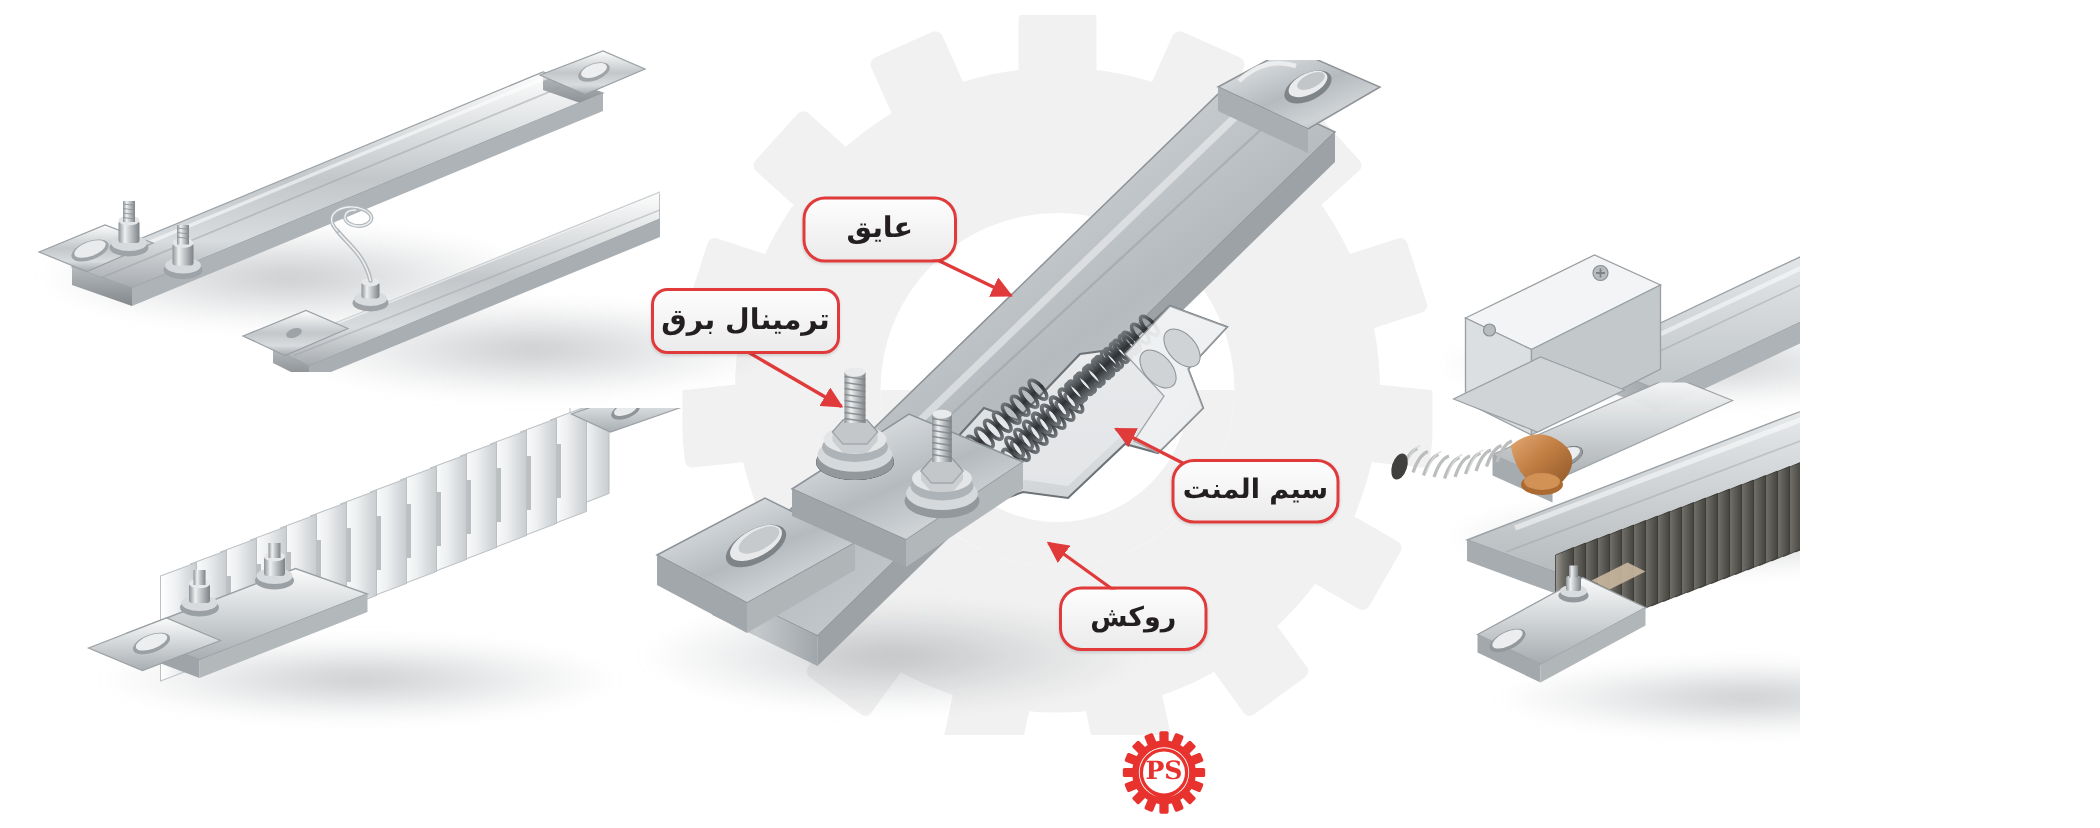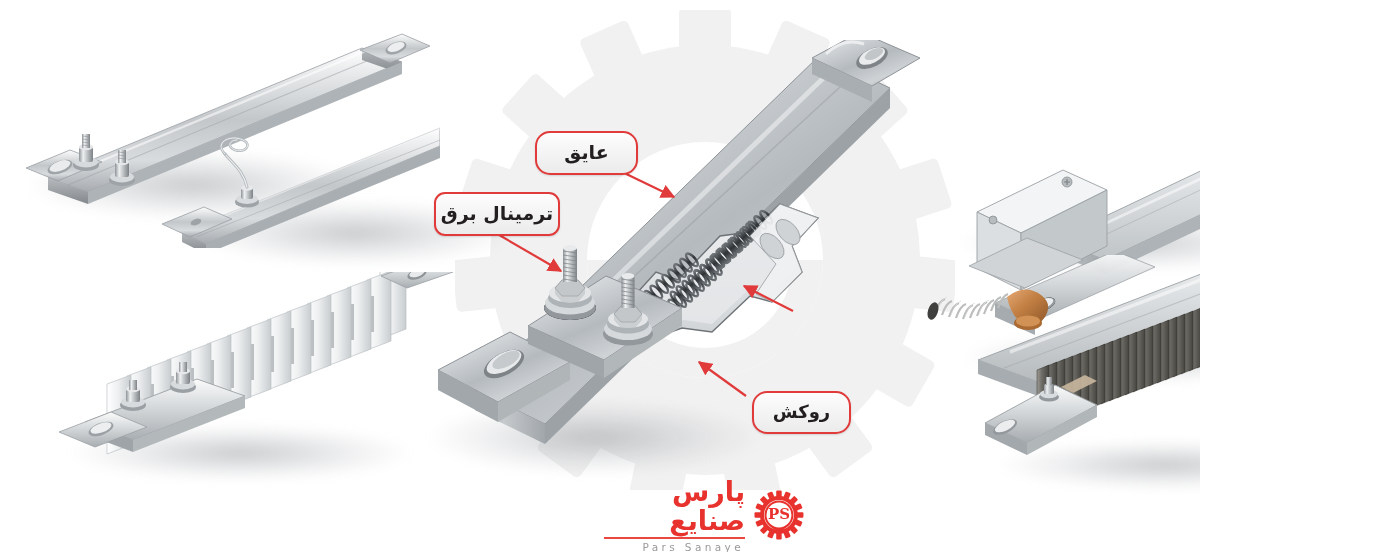--- a/index.html
+++ b/index.html
@@ -735,6 +735,9 @@
     <span>ترمینال برق</span>
   </div>
 
+  <div class="label" style="left:781px;top:306px;width:108px;height:39px;font-size:18px;">
+    <span>سیم المنت</span>
+  </div>
 
   <div class="label" style="left:752px;top:391px;width:95px;height:39px;font-size:18px;">
     <span>روکش</span>

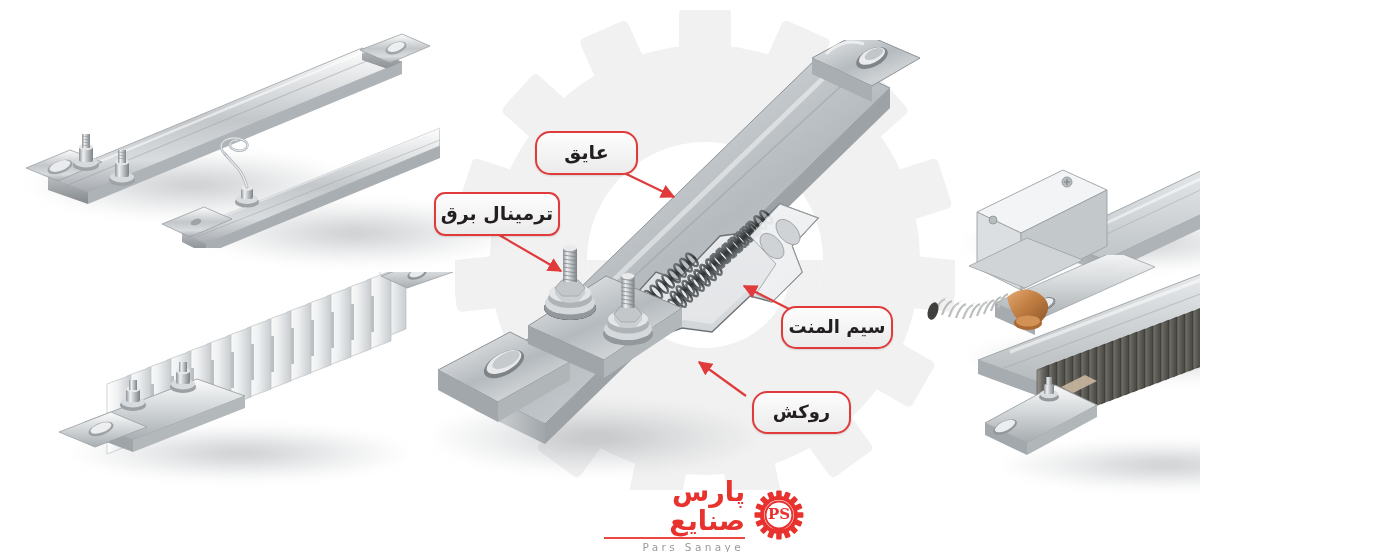--- a/index.html
+++ b/index.html
@@ -739,7 +739,7 @@
     <span>سیم المنت</span>
   </div>
 
-  <div class="label" style="left:752px;top:391px;width:95px;height:39px;font-size:18px;">
+  <div class="label" style="left:706px;top:391px;width:95px;height:39px;font-size:18px;">
     <span>روکش</span>
   </div>
 

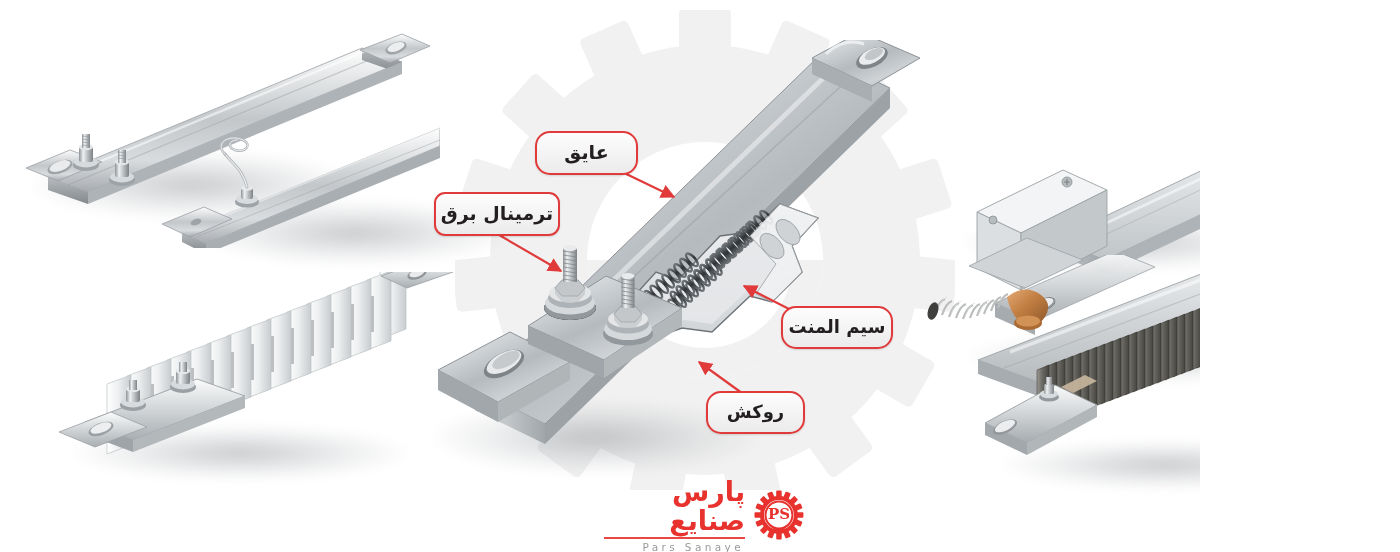--- a/index.html
+++ b/index.html
@@ -744,11 +744,6 @@
   </div>
 
   <div class="logo-wrap">
-    <div class="logo-text">
-      <div class="logo-fa">پارس صنایع</div>
-      <div class="logo-rule"></div>
-      <div class="logo-en">Pars Sanaye</div>
-    </div>
     <svg width="56" height="56" viewBox="0 0 100 100">
       <g fill="#e8322e">
         <g transform="translate(50,50)">

